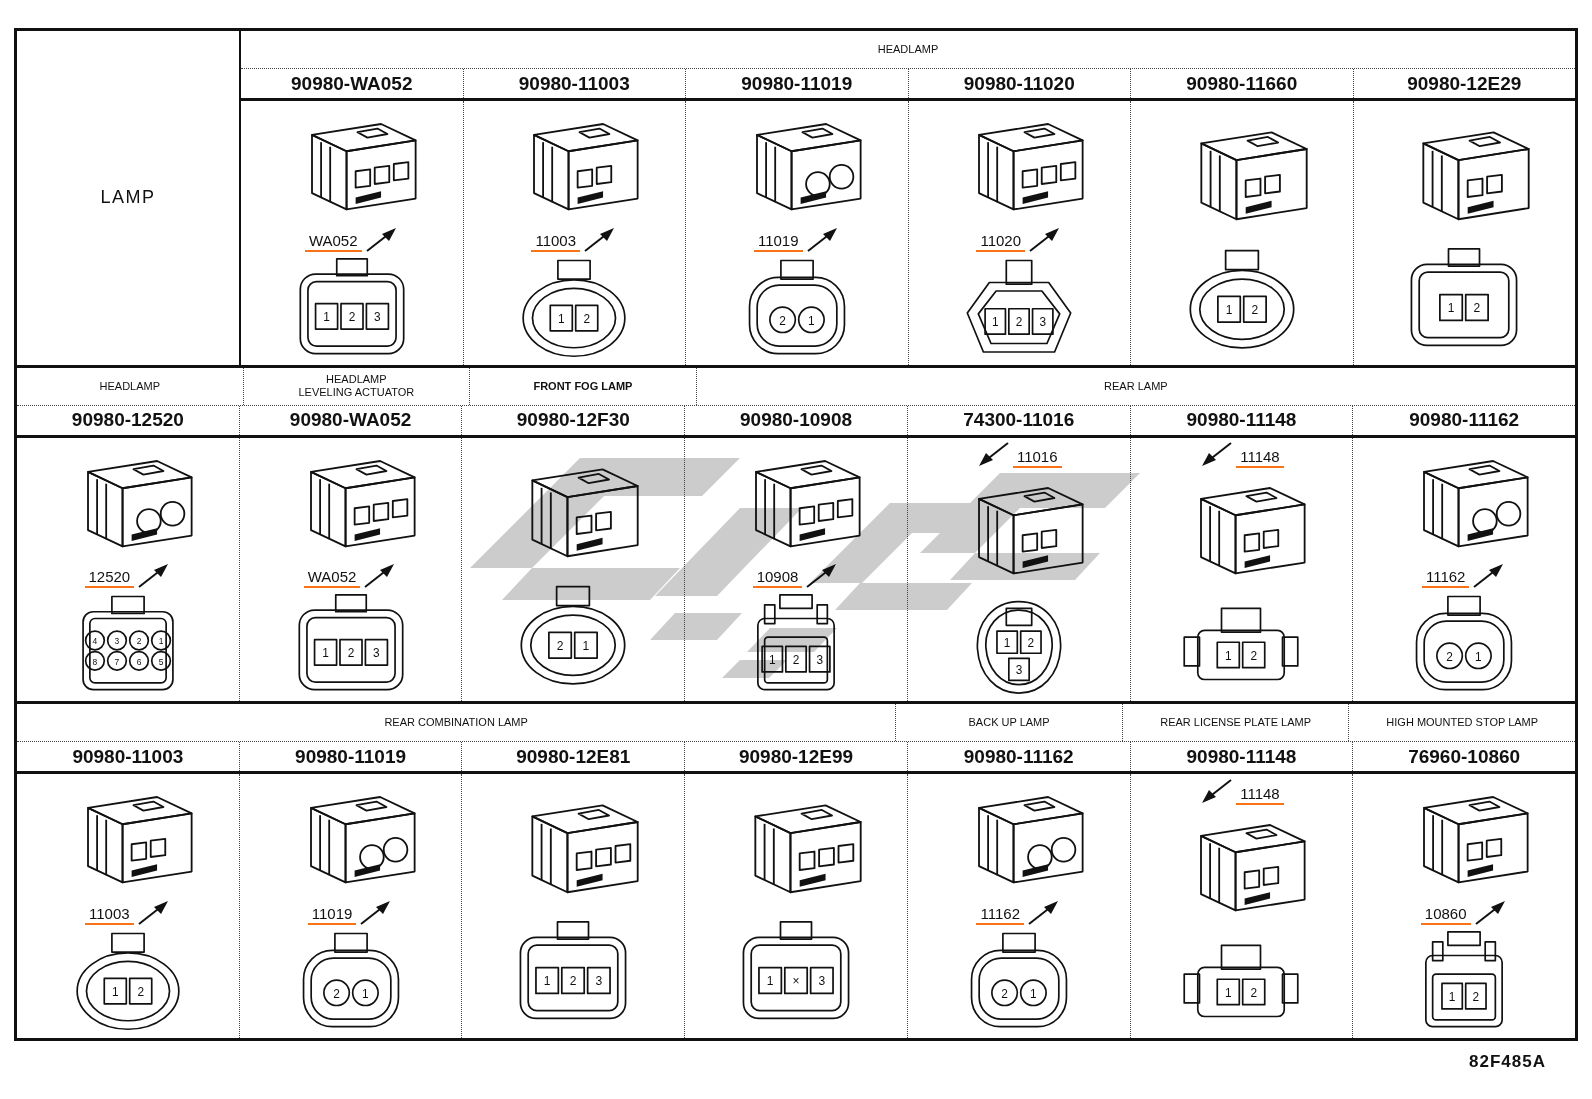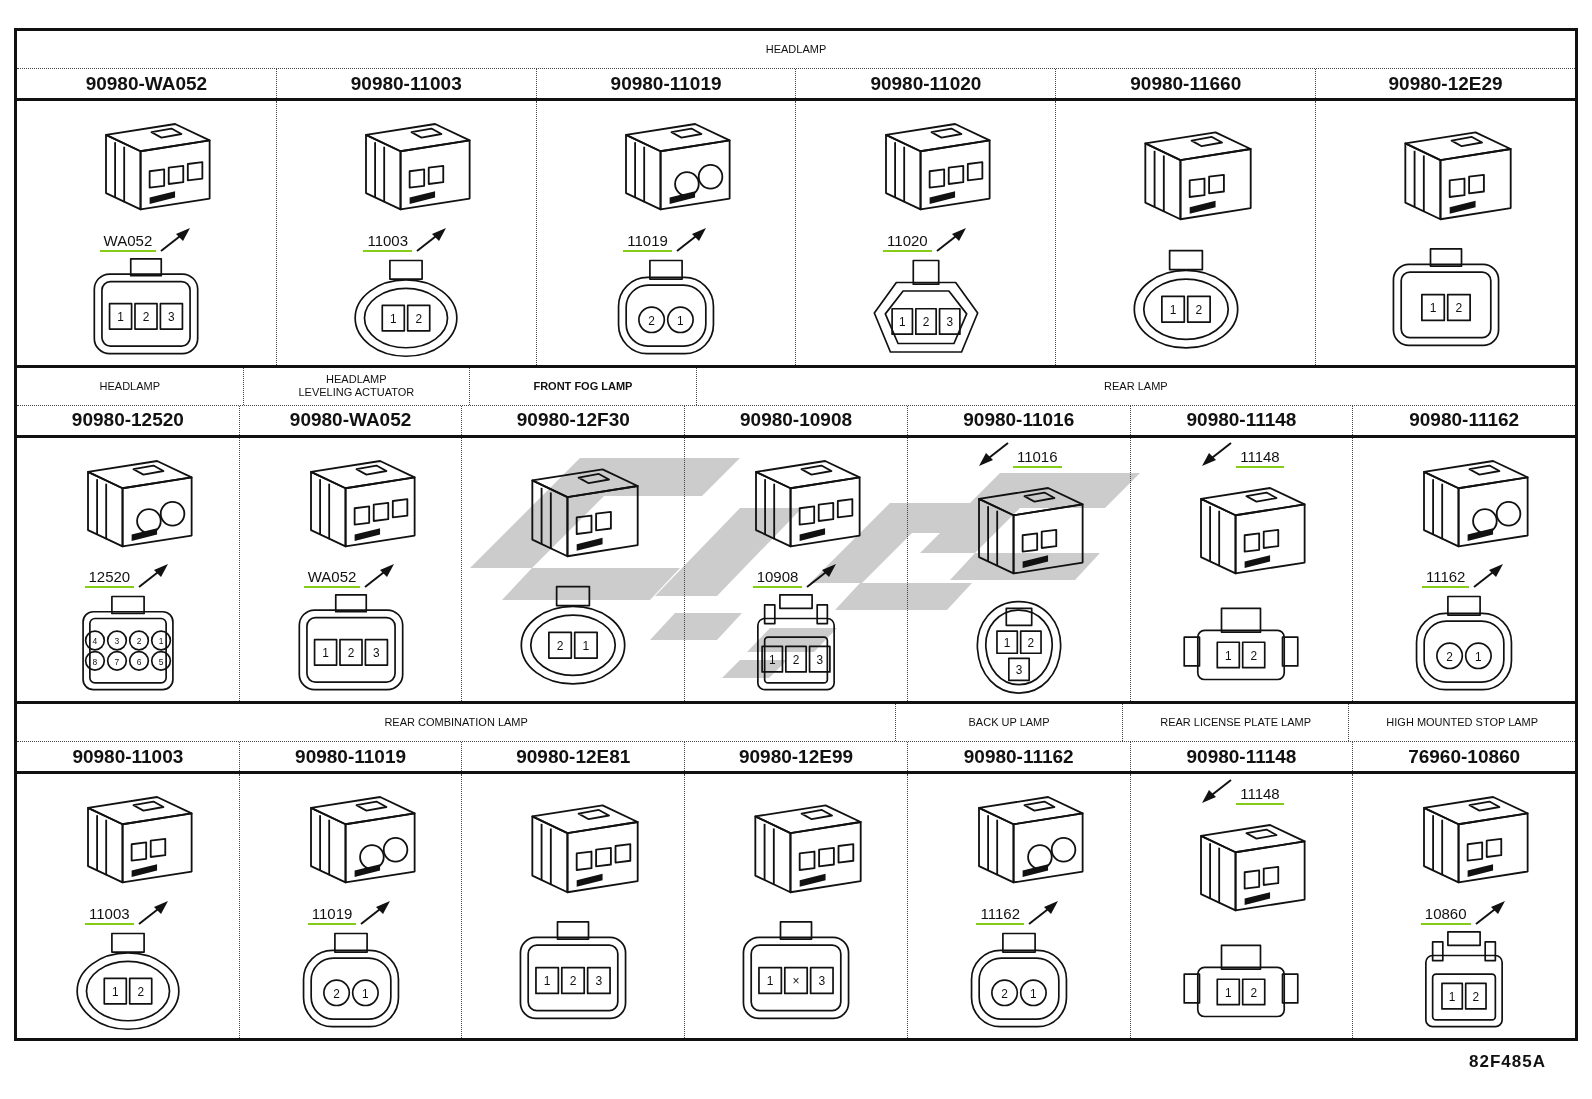--- a/index.html
+++ b/index.html
@@ -55,6 +55,7 @@
     </div>
   <div class="ctable" id="ctable">
       <div class="section">
+        <div class="side-cell">LAMP</div>
         <div class="sec-main">
           <div class="hdr-band">
             <div class="hdr-cell" style="flex-grow: 6;">HEADLAMP</div>

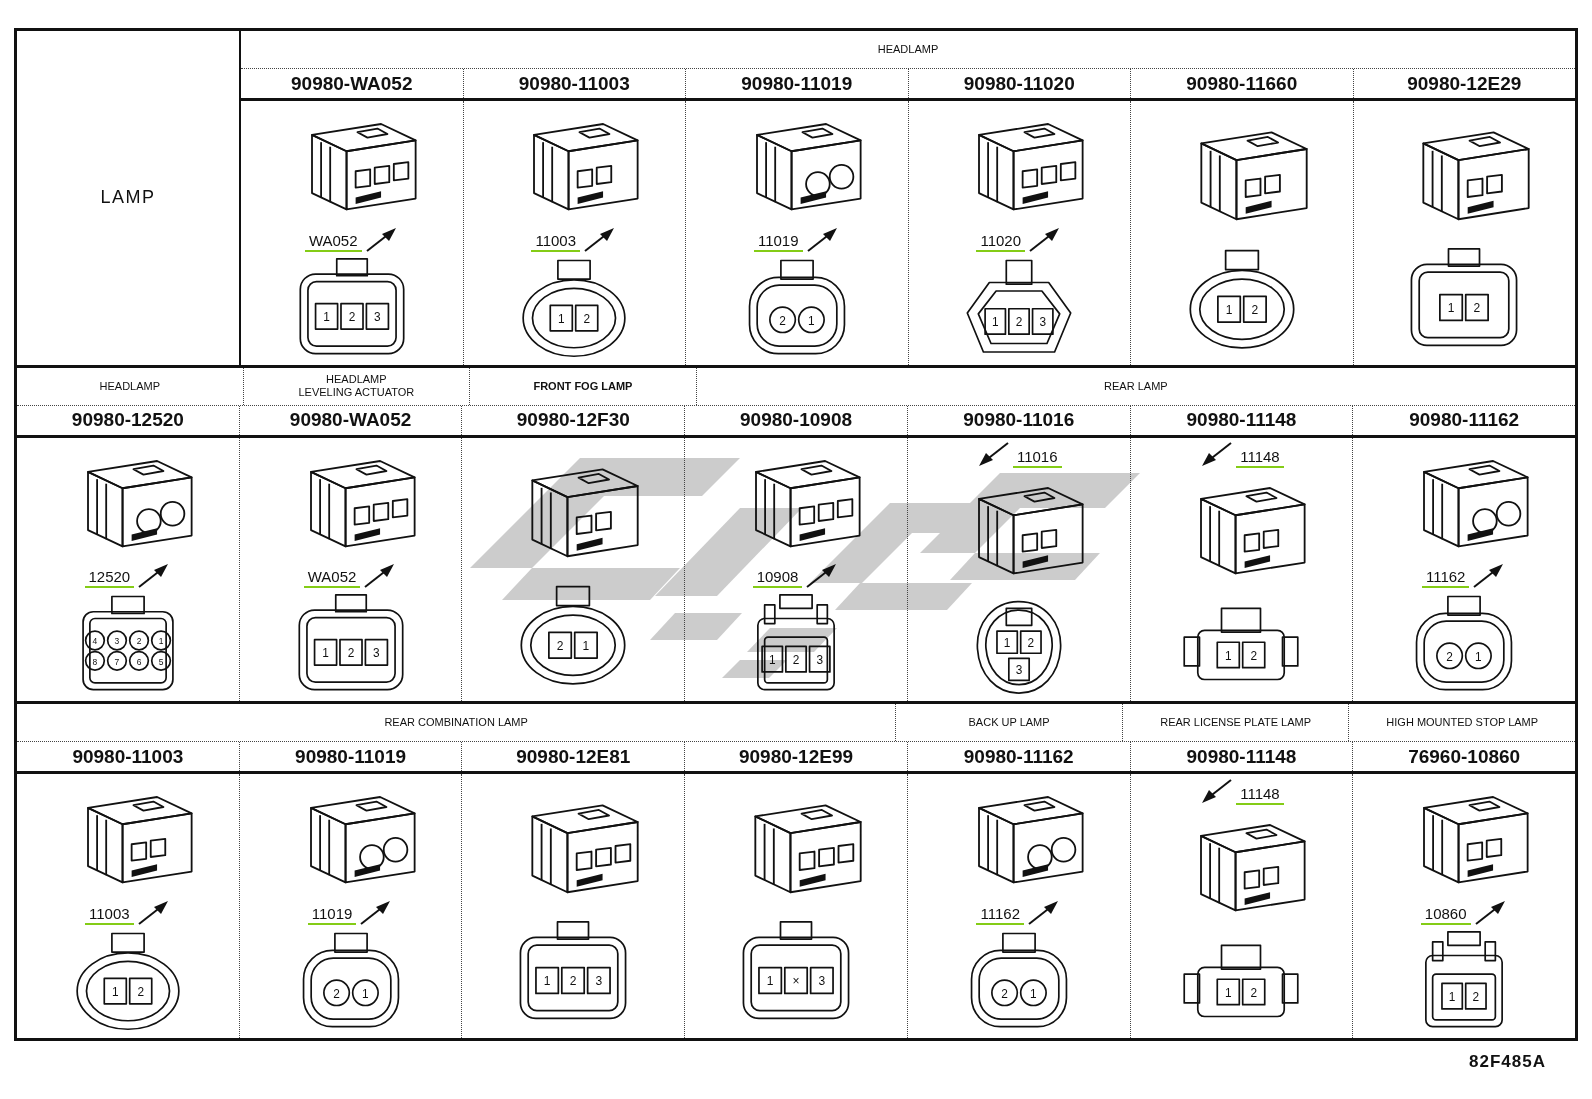--- a/index.html
+++ b/index.html
@@ -26,7 +26,7 @@
              padding:3px 0;min-width:0;}
   .body-cell + .body-cell{border-left:1px dotted #444;}
   .callout{display:flex;align-items:flex-end;gap:3px;height:28px;}
-  .callout-label{border-bottom:2px solid #84cc16;font-size:15px;padding:0 4px 1px 4px;}
+  .callout-label{border-bottom:2px solid #f97316;font-size:15px;padding:0 4px 1px 4px;}
   .footer{position:absolute;right:46px;top:1052px;font-size:17px;letter-spacing:1px;z-index:1;font-weight:bold;}
   svg{display:block;}
 </style>

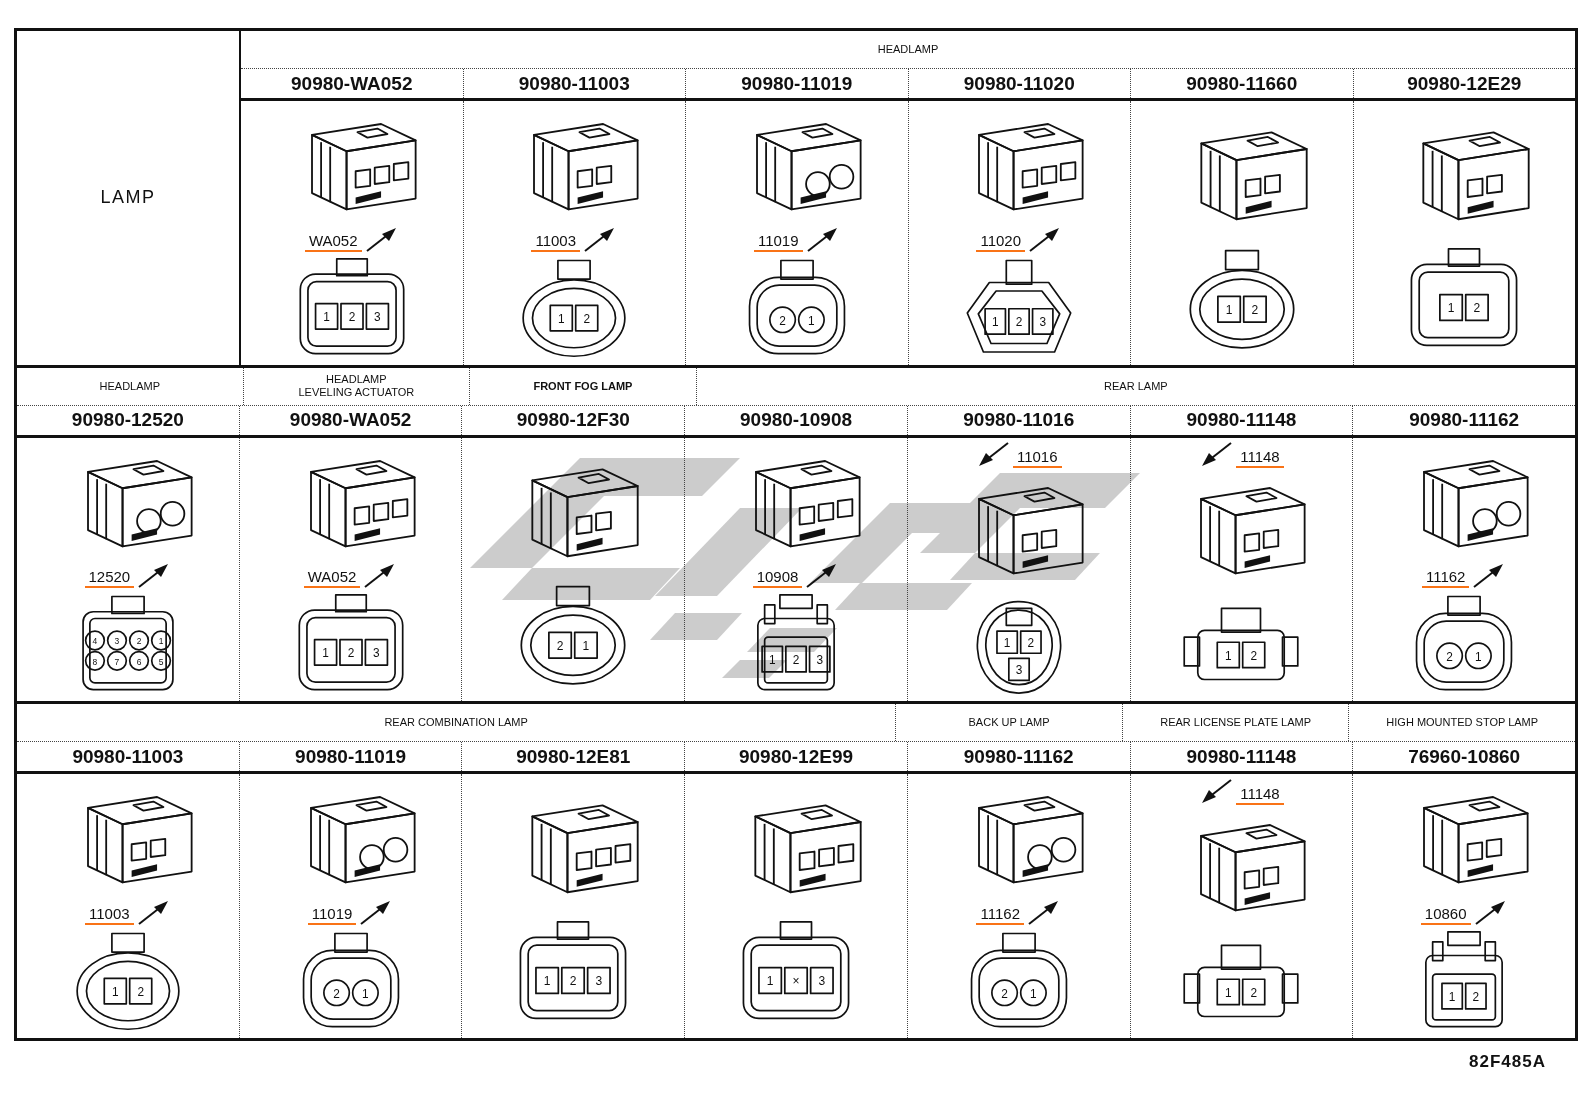--- a/index.html
+++ b/index.html
@@ -276,7 +276,7 @@
             <div class="pn-cell">90980-WA052</div>
             <div class="pn-cell">90980-12F30</div>
             <div class="pn-cell">90980-10908</div>
-            <div class="pn-cell">90980-11016</div>
+            <div class="pn-cell">74300-11016</div>
             <div class="pn-cell">90980-11148</div>
             <div class="pn-cell">90980-11162</div>
           </div>

